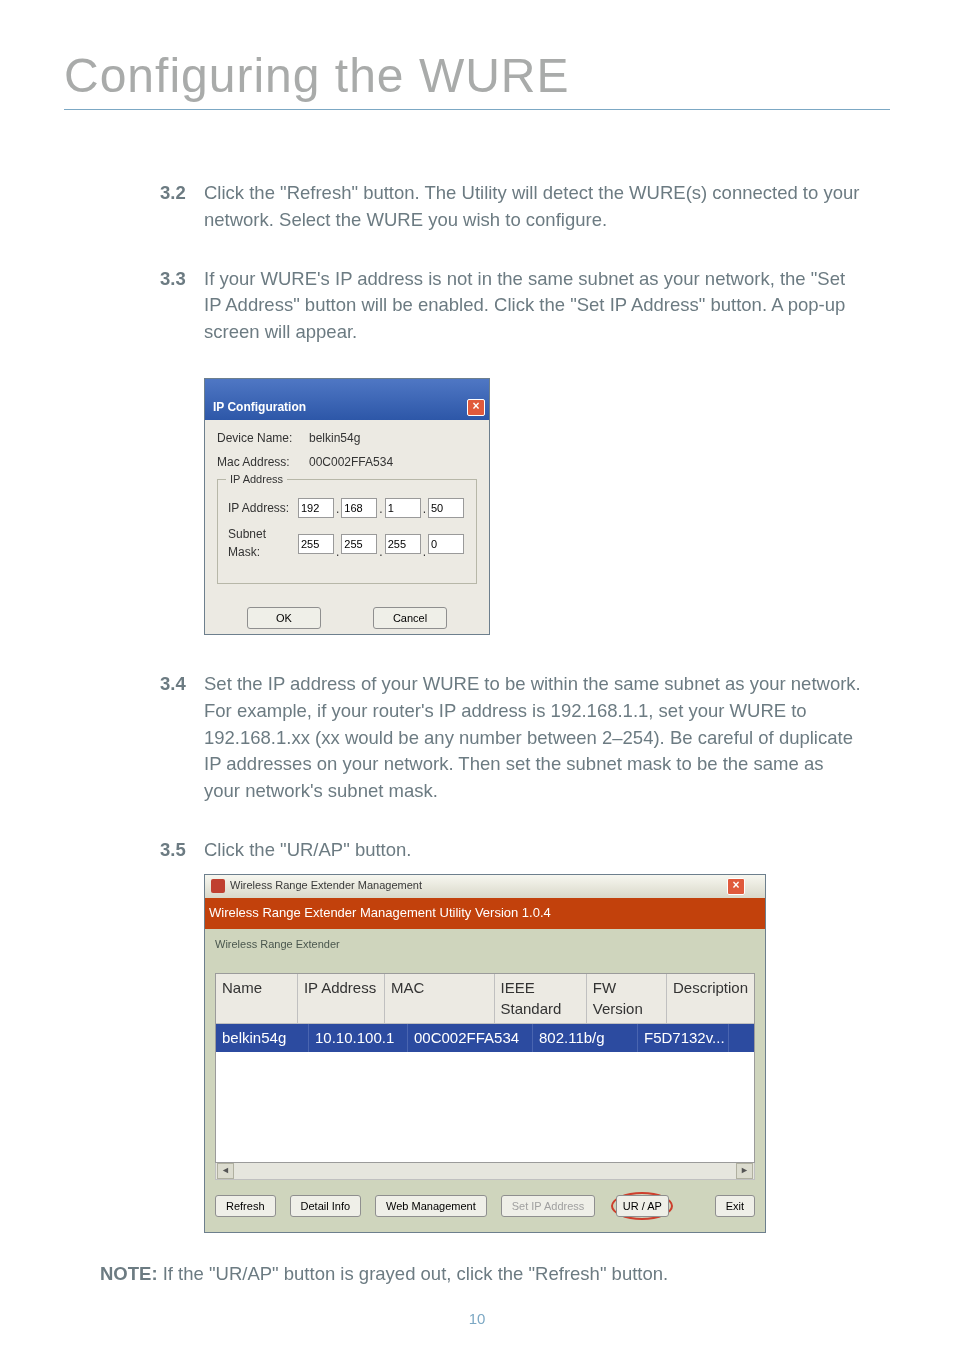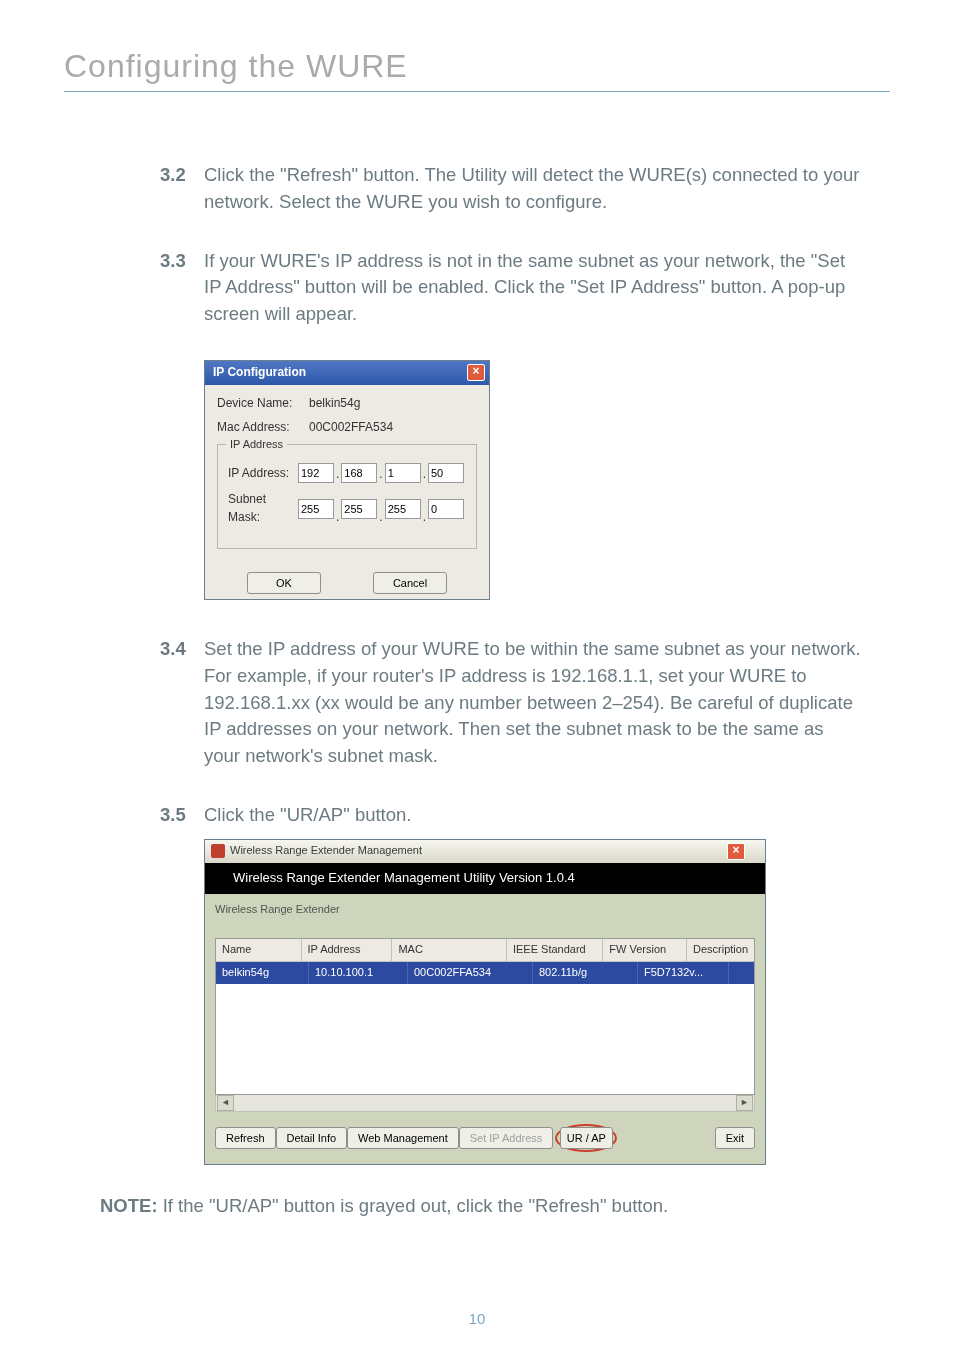--- a/index.html
+++ b/index.html
@@ -17,7 +17,7 @@
     padding-top: 48px;
   }
   .heading {
-    font-size: 32px;
+    font-size: 48px;
     font-weight: 300;
     color: #a9abaa;
     letter-spacing: 1px;

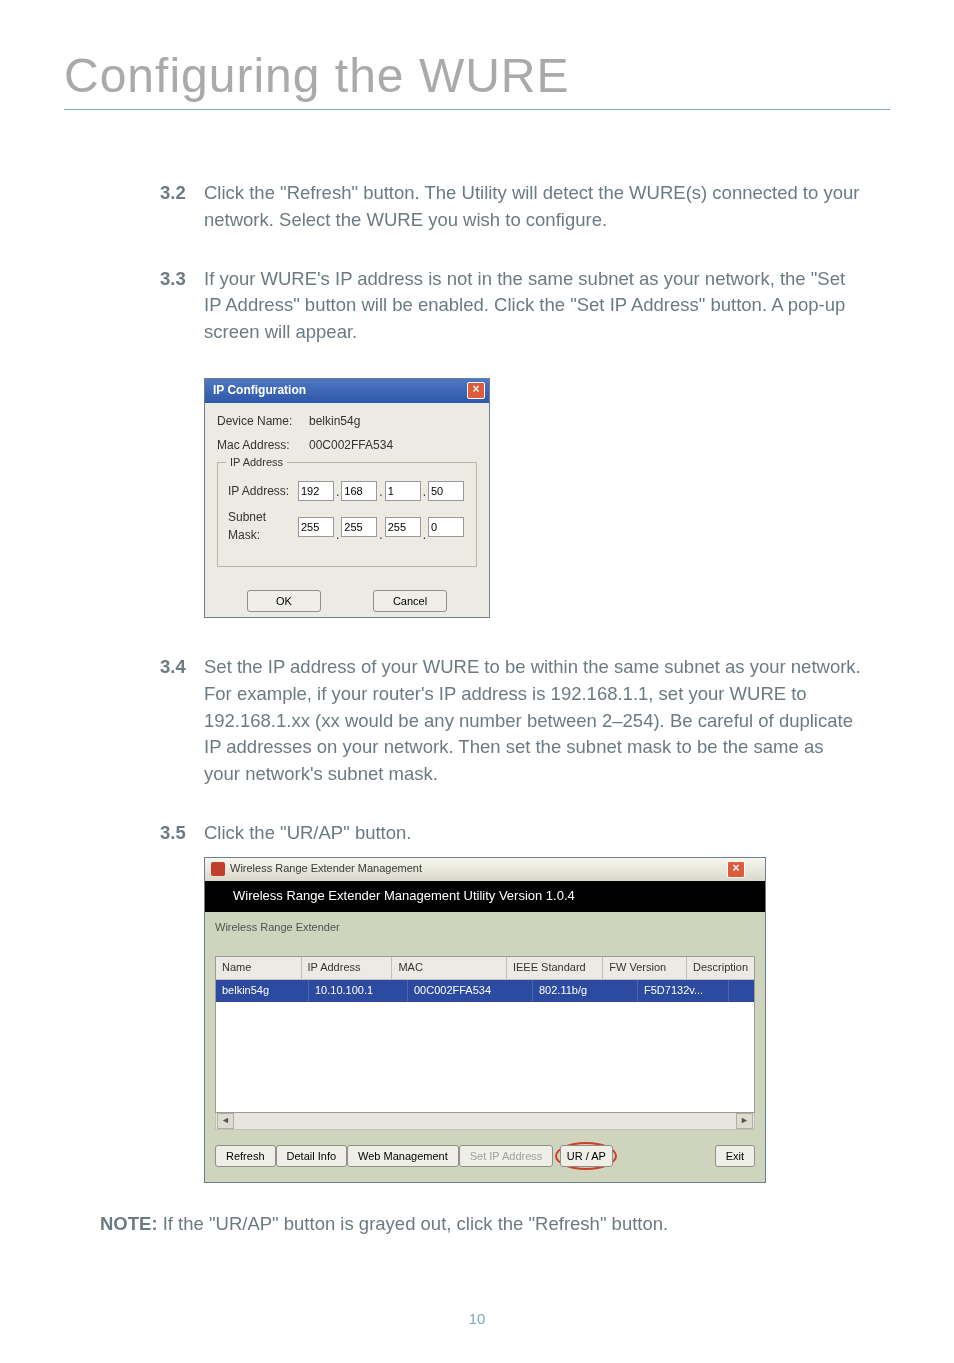--- a/index.html
+++ b/index.html
@@ -61,7 +61,7 @@
   .titlebar {
     background: linear-gradient(#4f77c4,#2d57a8);
     color: #fff;
-    padding: 3px 4px 4px 8px;
+    padding: 20px 4px 4px 8px;
     display: flex;
     align-items: center;
     justify-content: space-between;

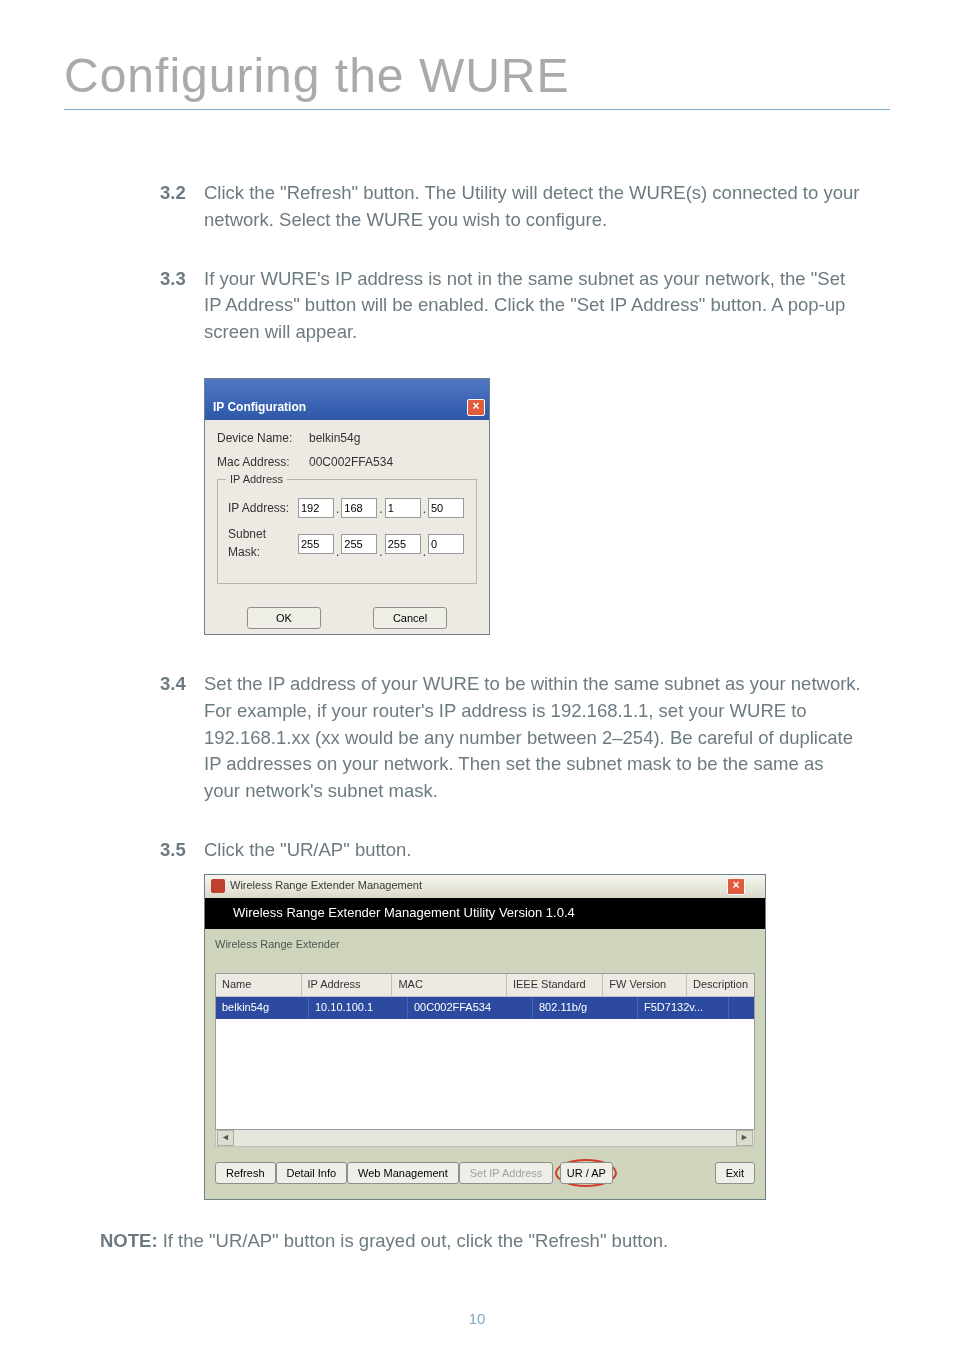--- a/index.html
+++ b/index.html
@@ -159,9 +159,9 @@
     border-radius: 2px;
   }
   .greenband {
-    background: #000000;
+    background: #c2410c;
     color: #fff;
-    padding: 6px 28px;
+    padding: 6px 4px;
     font-size: 13px;
   }
   .mgr-body {

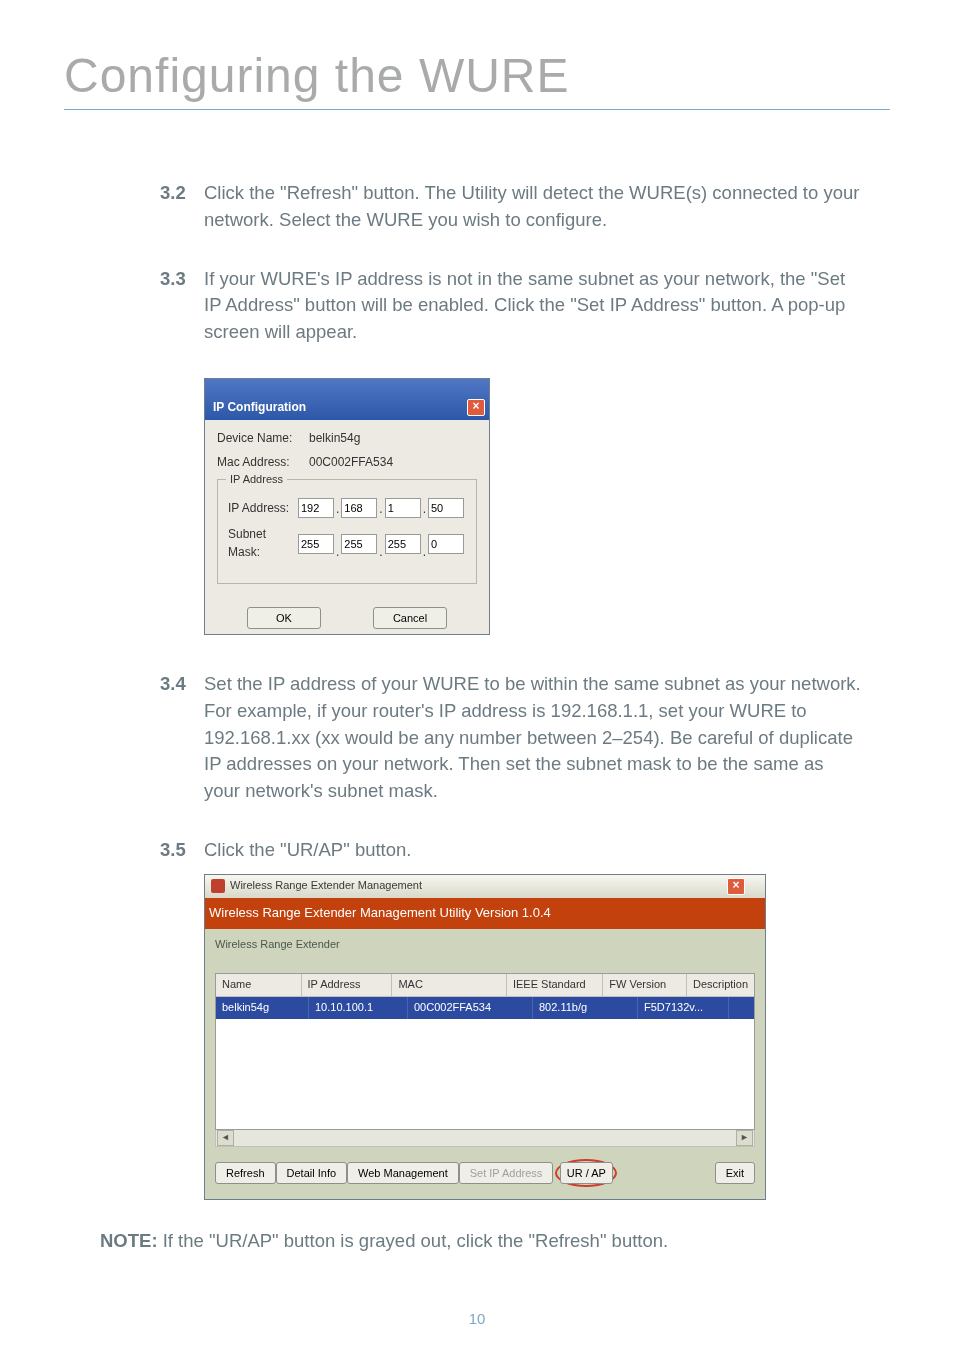--- a/index.html
+++ b/index.html
@@ -176,7 +176,7 @@
   .table {
     border: 1px solid #9b9b9b;
     background: #1d4ed8;
-    font-size: 11px;
+    font-size: 15px;
     margin-top: 20px;
   }
   .thead {

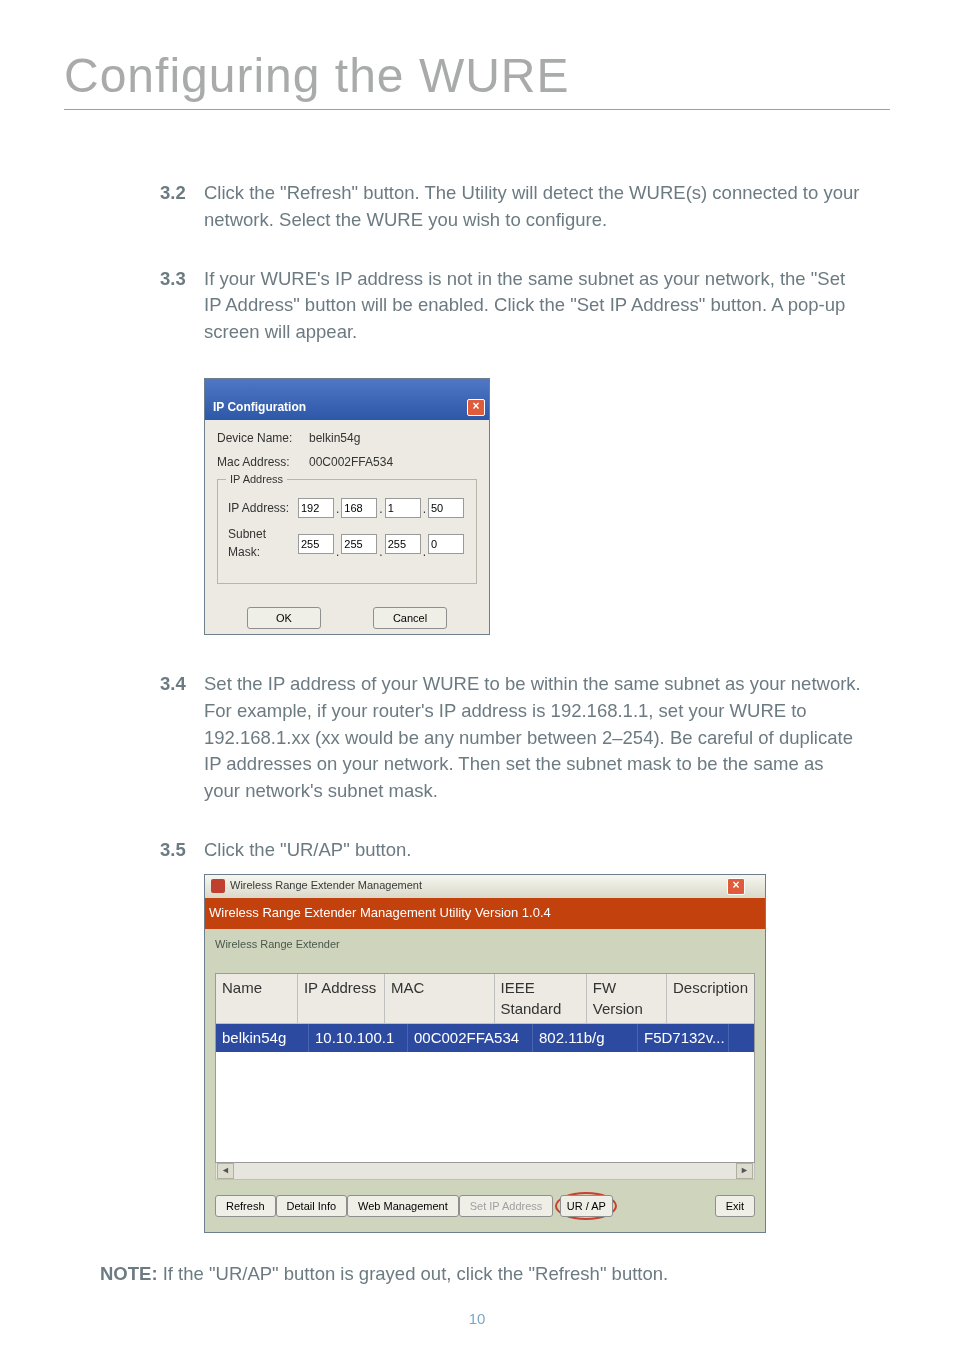--- a/index.html
+++ b/index.html
@@ -224,6 +224,7 @@
   }
   .mgr-btns {
     display: flex;
+    gap: 14px;
     margin-top: 12px;
     align-items: center;
   }

